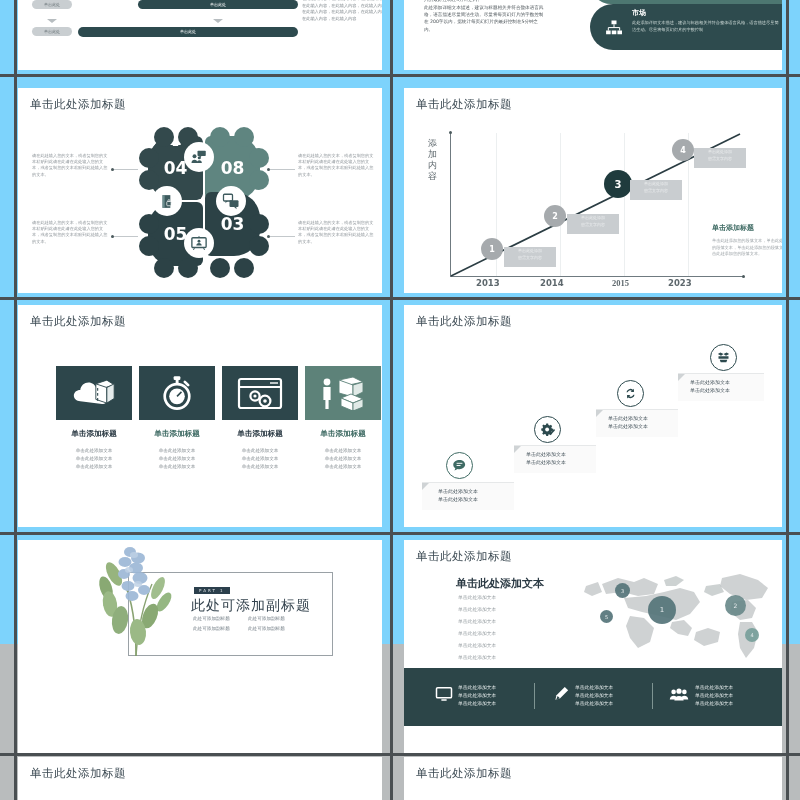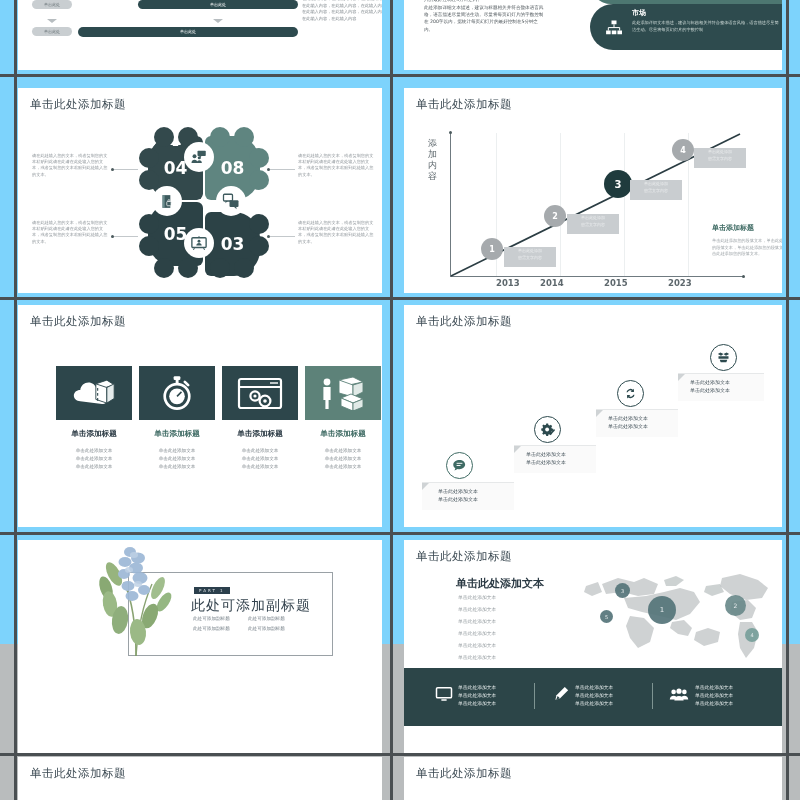--- a/index.html
+++ b/index.html
@@ -178,7 +178,7 @@
         <span>05</span>
       </div>
 
-      <div class="petal" style="left:57px;top:76px;width:55px;height:64px;background:#2c4246;border-radius:6px 26px 26px 6px;">
+      <div class="petal" style="left:57px;top:56px;width:55px;height:64px;background:#2c4246;border-radius:6px 26px 26px 6px;">
         <span>03</span>
       </div>
 

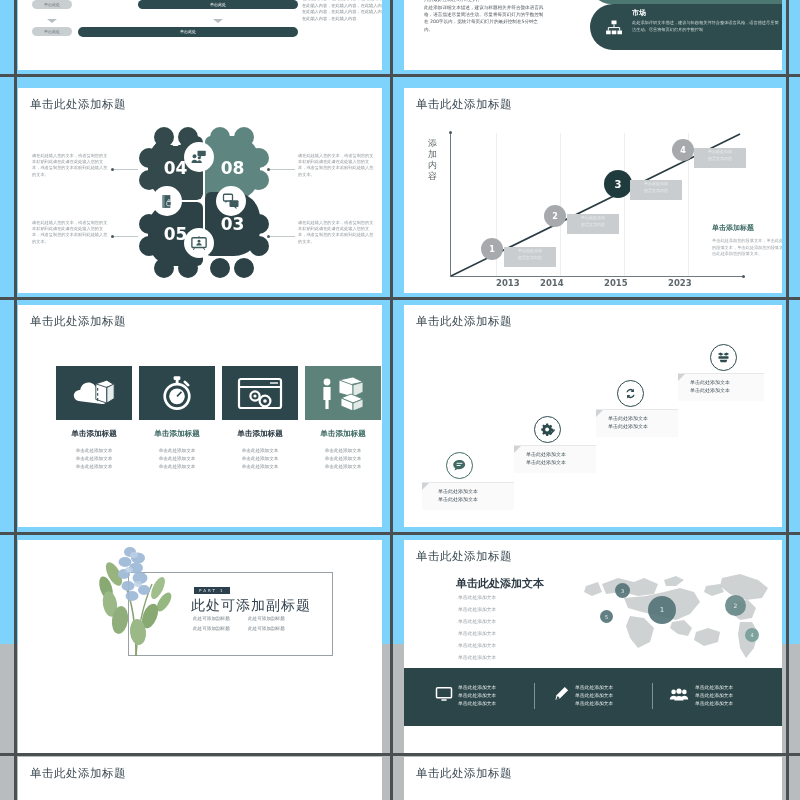--- a/index.html
+++ b/index.html
@@ -295,7 +295,7 @@
       <i>您需文字内容</i>
     </div>
 
-    <div class="yearlab" style="left:72px;top:190px;margin-left:20px;">2013</div>
+    <div class="yearlab" style="left:72px;top:190px;">2013</div>
     <div class="yearlab" style="left:136px;top:190px;">2014</div>
     <div class="yearlab" style="left:200px;top:190px;">2015</div>
     <div class="yearlab" style="left:264px;top:190px;">2023</div>

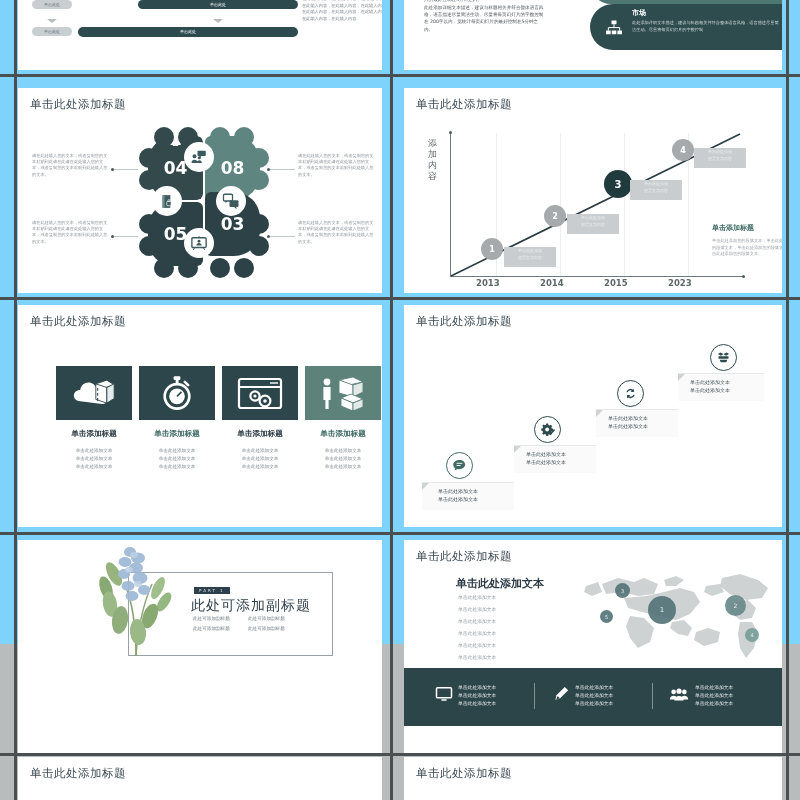--- a/index.html
+++ b/index.html
@@ -297,7 +297,7 @@
 
     <div class="yearlab" style="left:72px;top:190px;">2013</div>
     <div class="yearlab" style="left:136px;top:190px;">2014</div>
-    <div class="yearlab" style="left:200px;top:190px;">2015</div>
+    <div class="yearlab" style="left:208px;top:190px;font-family:Liberation Serif, serif;">2015</div>
     <div class="yearlab" style="left:264px;top:190px;">2023</div>
 
     <div class="rt-head" style="left:308px;top:135px;">单击添加标题</div>

